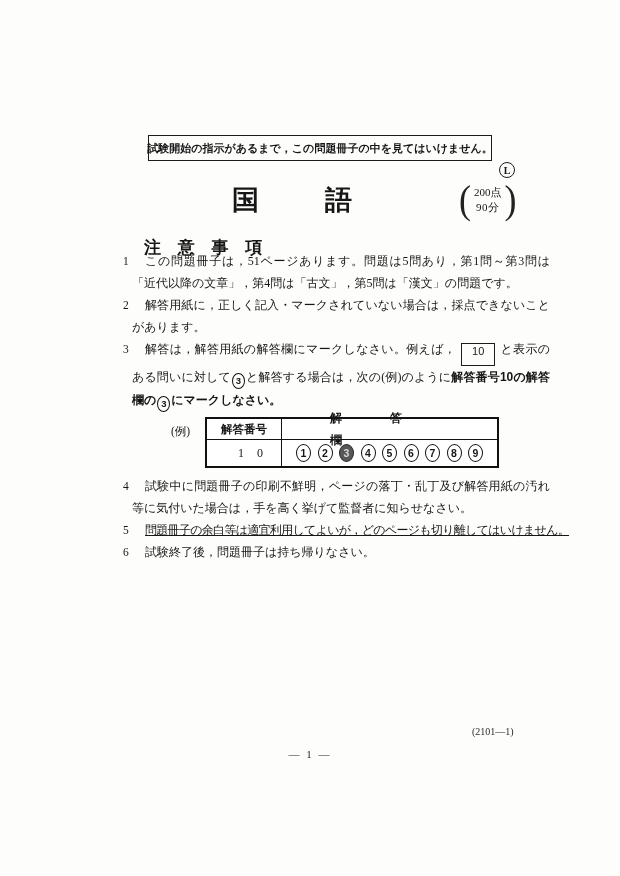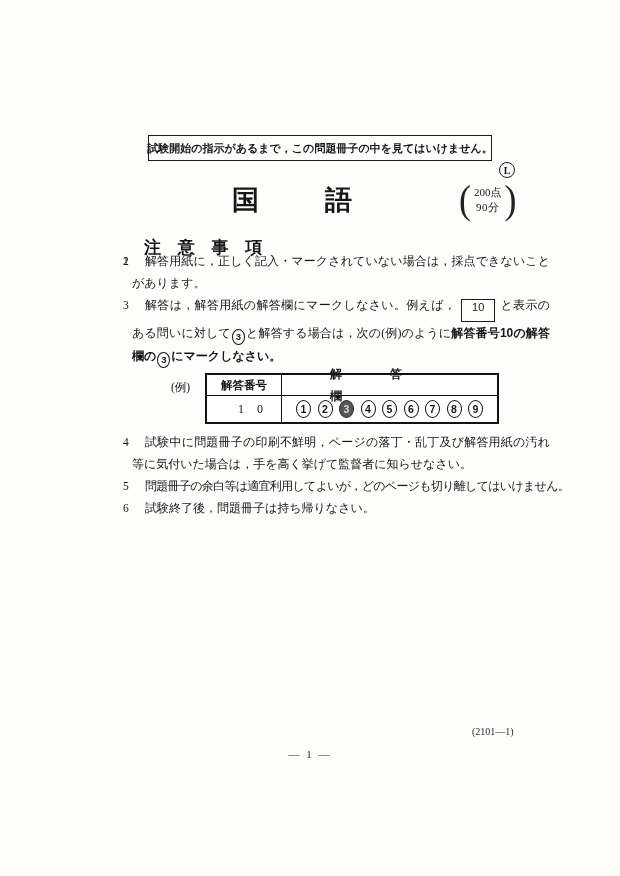--- a/index.html
+++ b/index.html
@@ -153,6 +153,7 @@
 
     <div class="notice">
       <span class="num">1</span>
+      <p class="first">この問題冊子は，51ページあります。問題は5問あり，第1問～第3問は「近代以降の文章」，第4問は「古文」，第5問は「漢文」の問題です。</p>
     </div>
 
     <div class="notice">

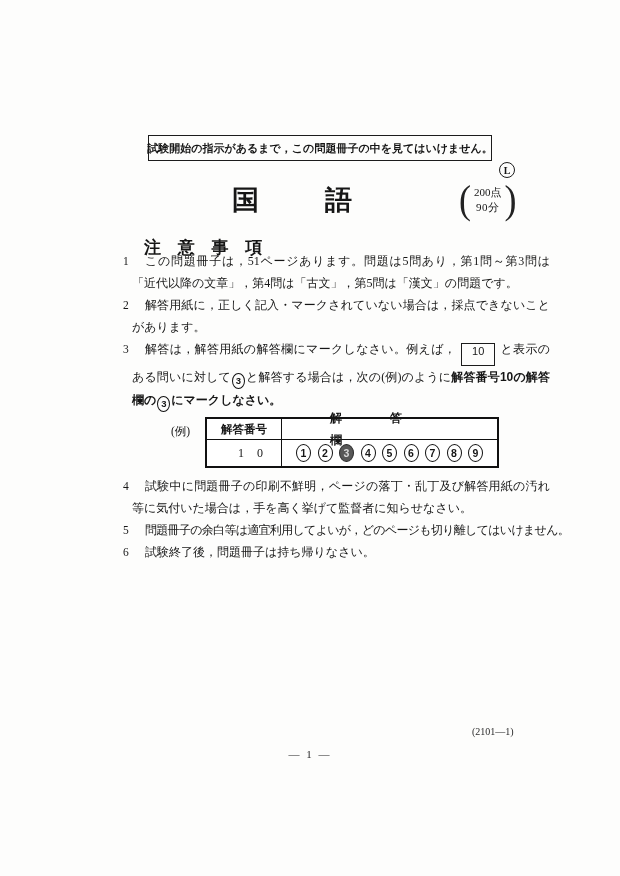--- a/index.html
+++ b/index.html
@@ -66,7 +66,7 @@
   }
   .notice p.first { text-indent: 13px; }
   .notice p.indent { text-indent: 13px; }
-  .notice.tight p { letter-spacing: -0.7px; white-space: nowrap; text-align: left; }
+  .notice.tight p { letter-spacing: -0.7px; white-space: nowrap; text-align: left; text-decoration: underline; }
 
   .bd { font-family: "Liberation Sans", sans-serif; font-weight: bold; }
 

